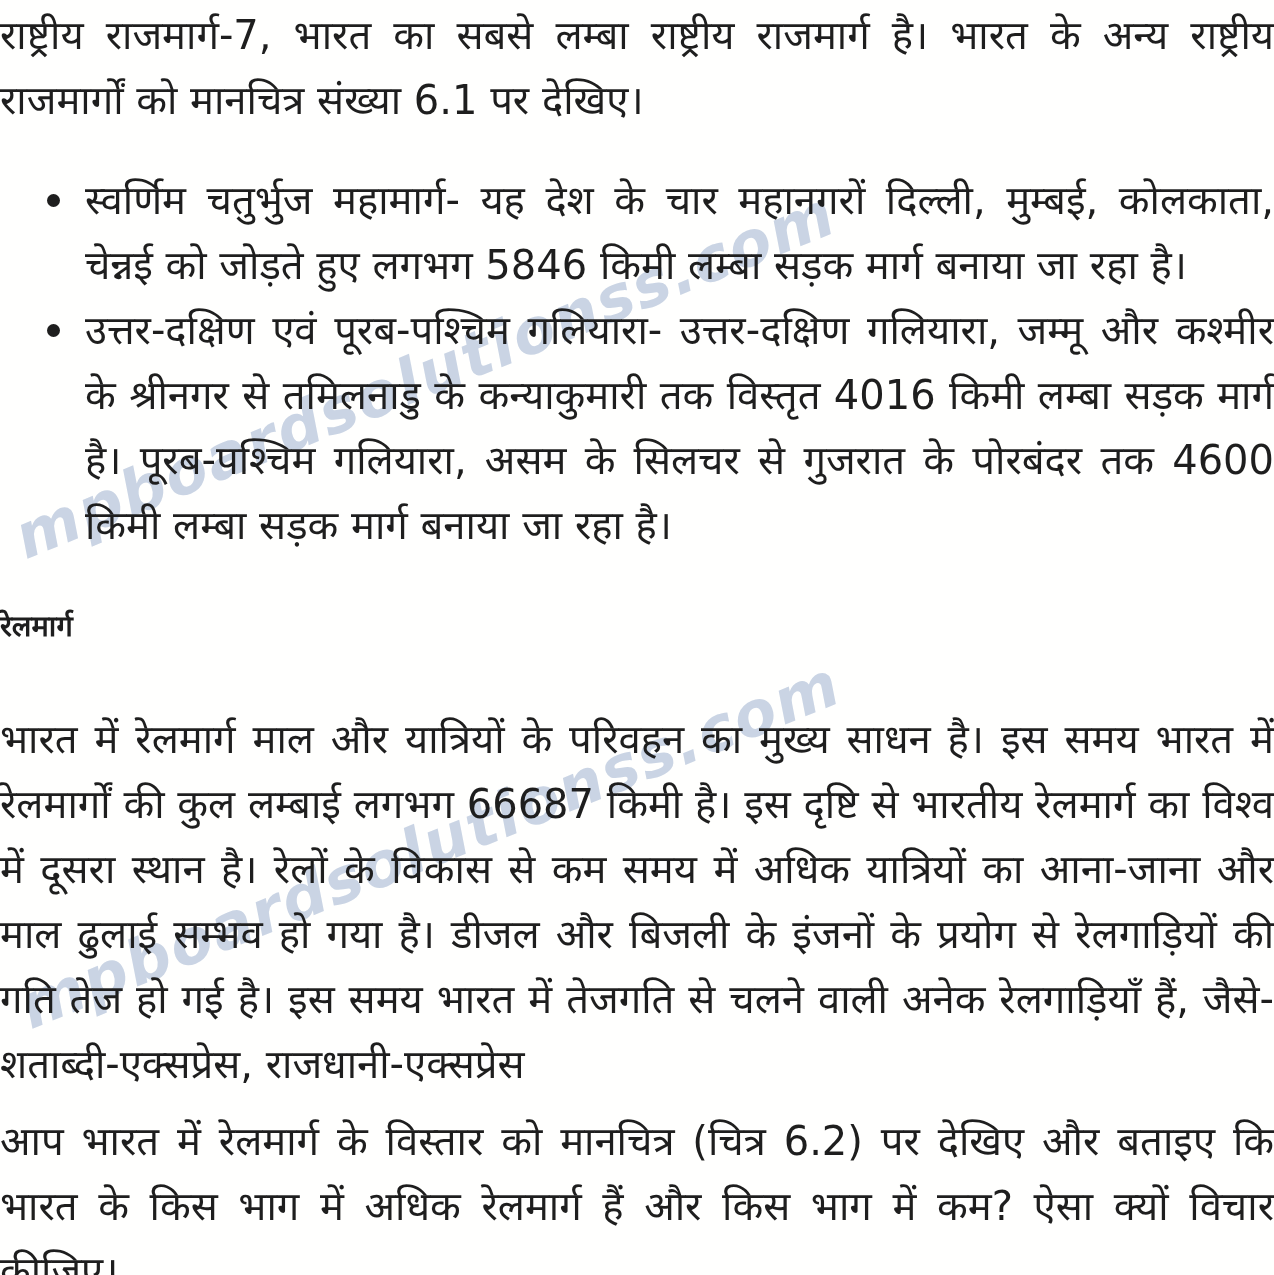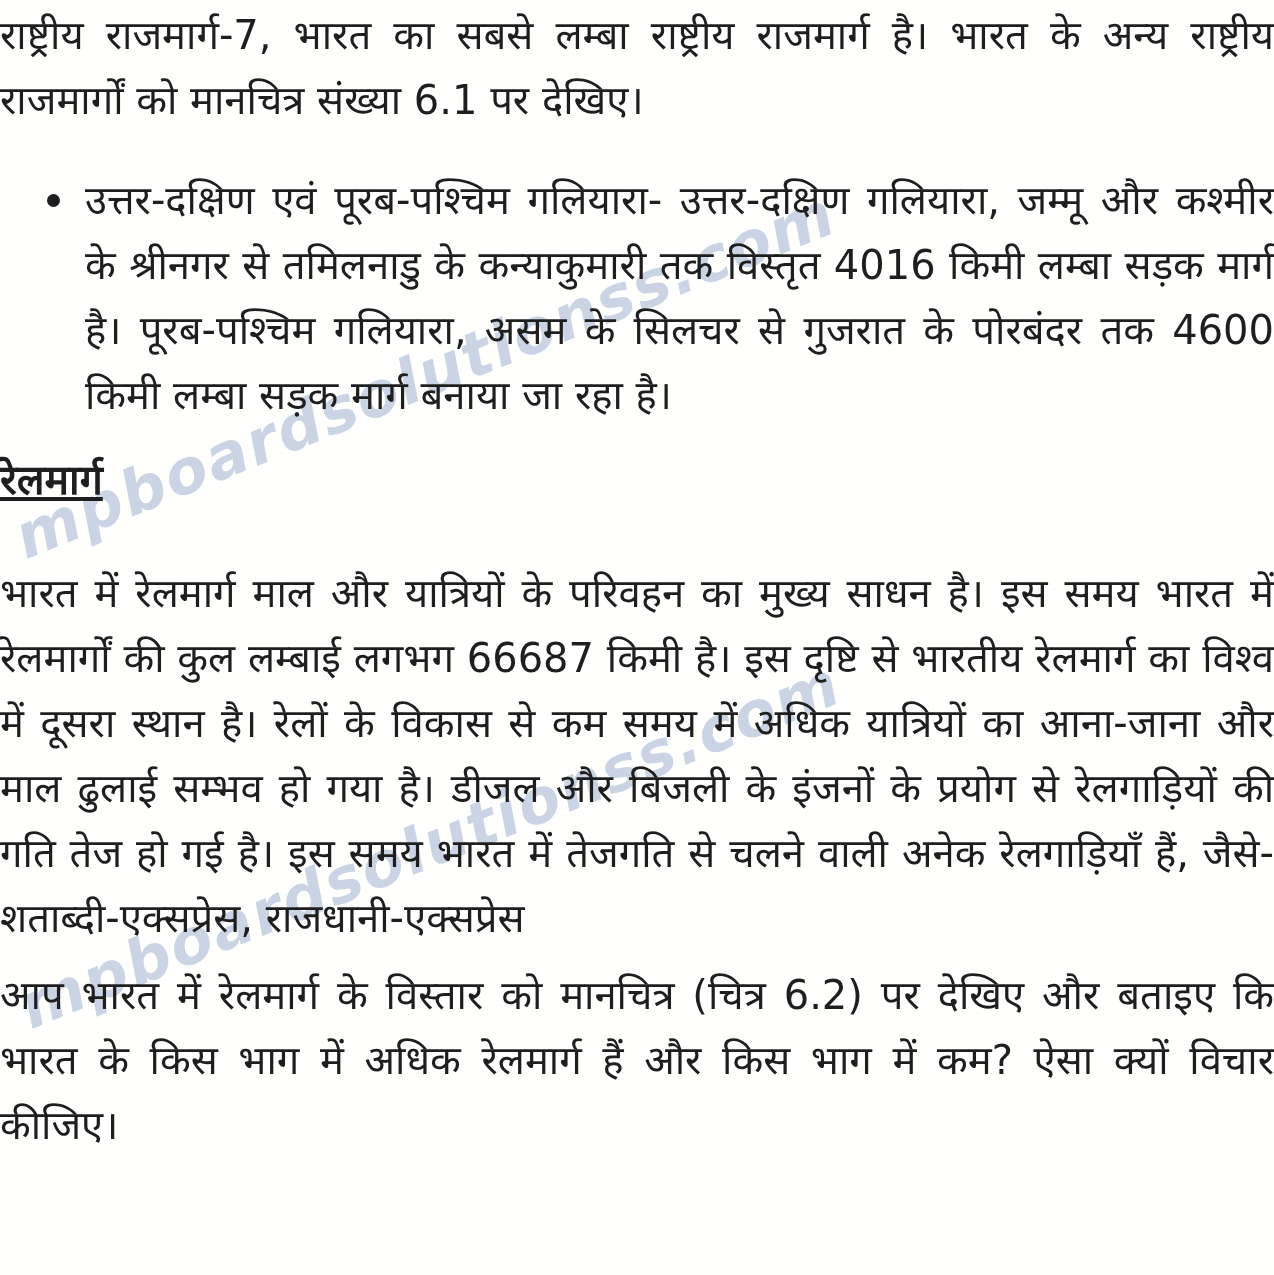--- a/index.html
+++ b/index.html
@@ -104,6 +104,7 @@
     <p class="body-text" id="intro-para">राष्ट्रीय राजमार्ग-7, भारत का सबसे लम्बा राष्ट्रीय राजमार्ग है।  भारत के अन्य राष्ट्रीय राजमार्गों को मानचित्र संख्या 6.1 पर देखिए।</p>
 
     <ul class="bullet-list">
+      <li class="body-text">स्वर्णिम चतुर्भुज महामार्ग- यह देश के चार महानगरों दिल्ली, मुम्बई, कोलकाता, चेन्नई को जोड़ते हुए लगभग 5846 किमी लम्बा सड़क मार्ग बनाया जा रहा है।</li>
       <li class="body-text">उत्तर-दक्षिण एवं पूरब-पश्चिम गलियारा- उत्तर-दक्षिण गलियारा, जम्मू और कश्मीर के श्रीनगर से तमिलनाडु के कन्याकुमारी तक विस्तृत 4016 किमी लम्बा सड़क मार्ग है। पूरब-पश्चिम गलियारा, असम के सिलचर से गुजरात के पोरबंदर तक 4600 किमी लम्बा सड़क मार्ग बनाया जा रहा है।</li>
     </ul>
 

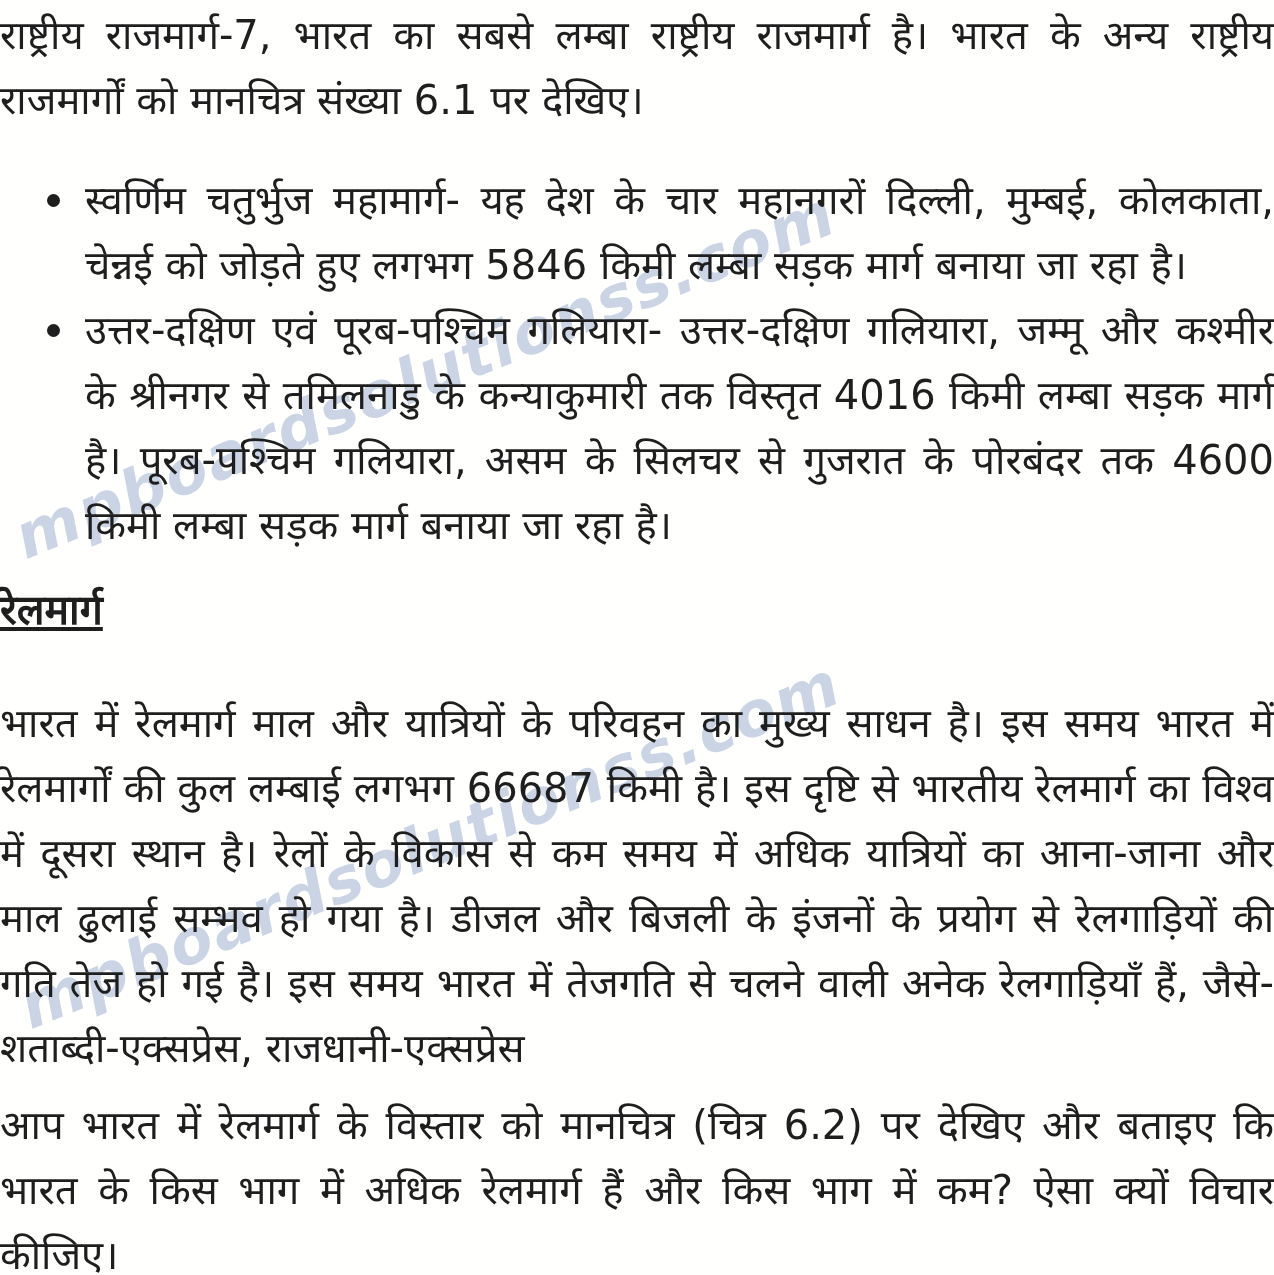--- a/index.html
+++ b/index.html
@@ -53,11 +53,10 @@
     background: #1e1e1e;
   }
   h2.section-heading {
-    font-size: 41px;
+    font-size: 29px;
     line-height: 65px;
     font-weight: bold;
-    margin: 20px 0 0 0;
-    text-decoration: underline;
+    margin: 36px 0 0 0;
   }
   #railway-para {
     margin-top: 48px;

